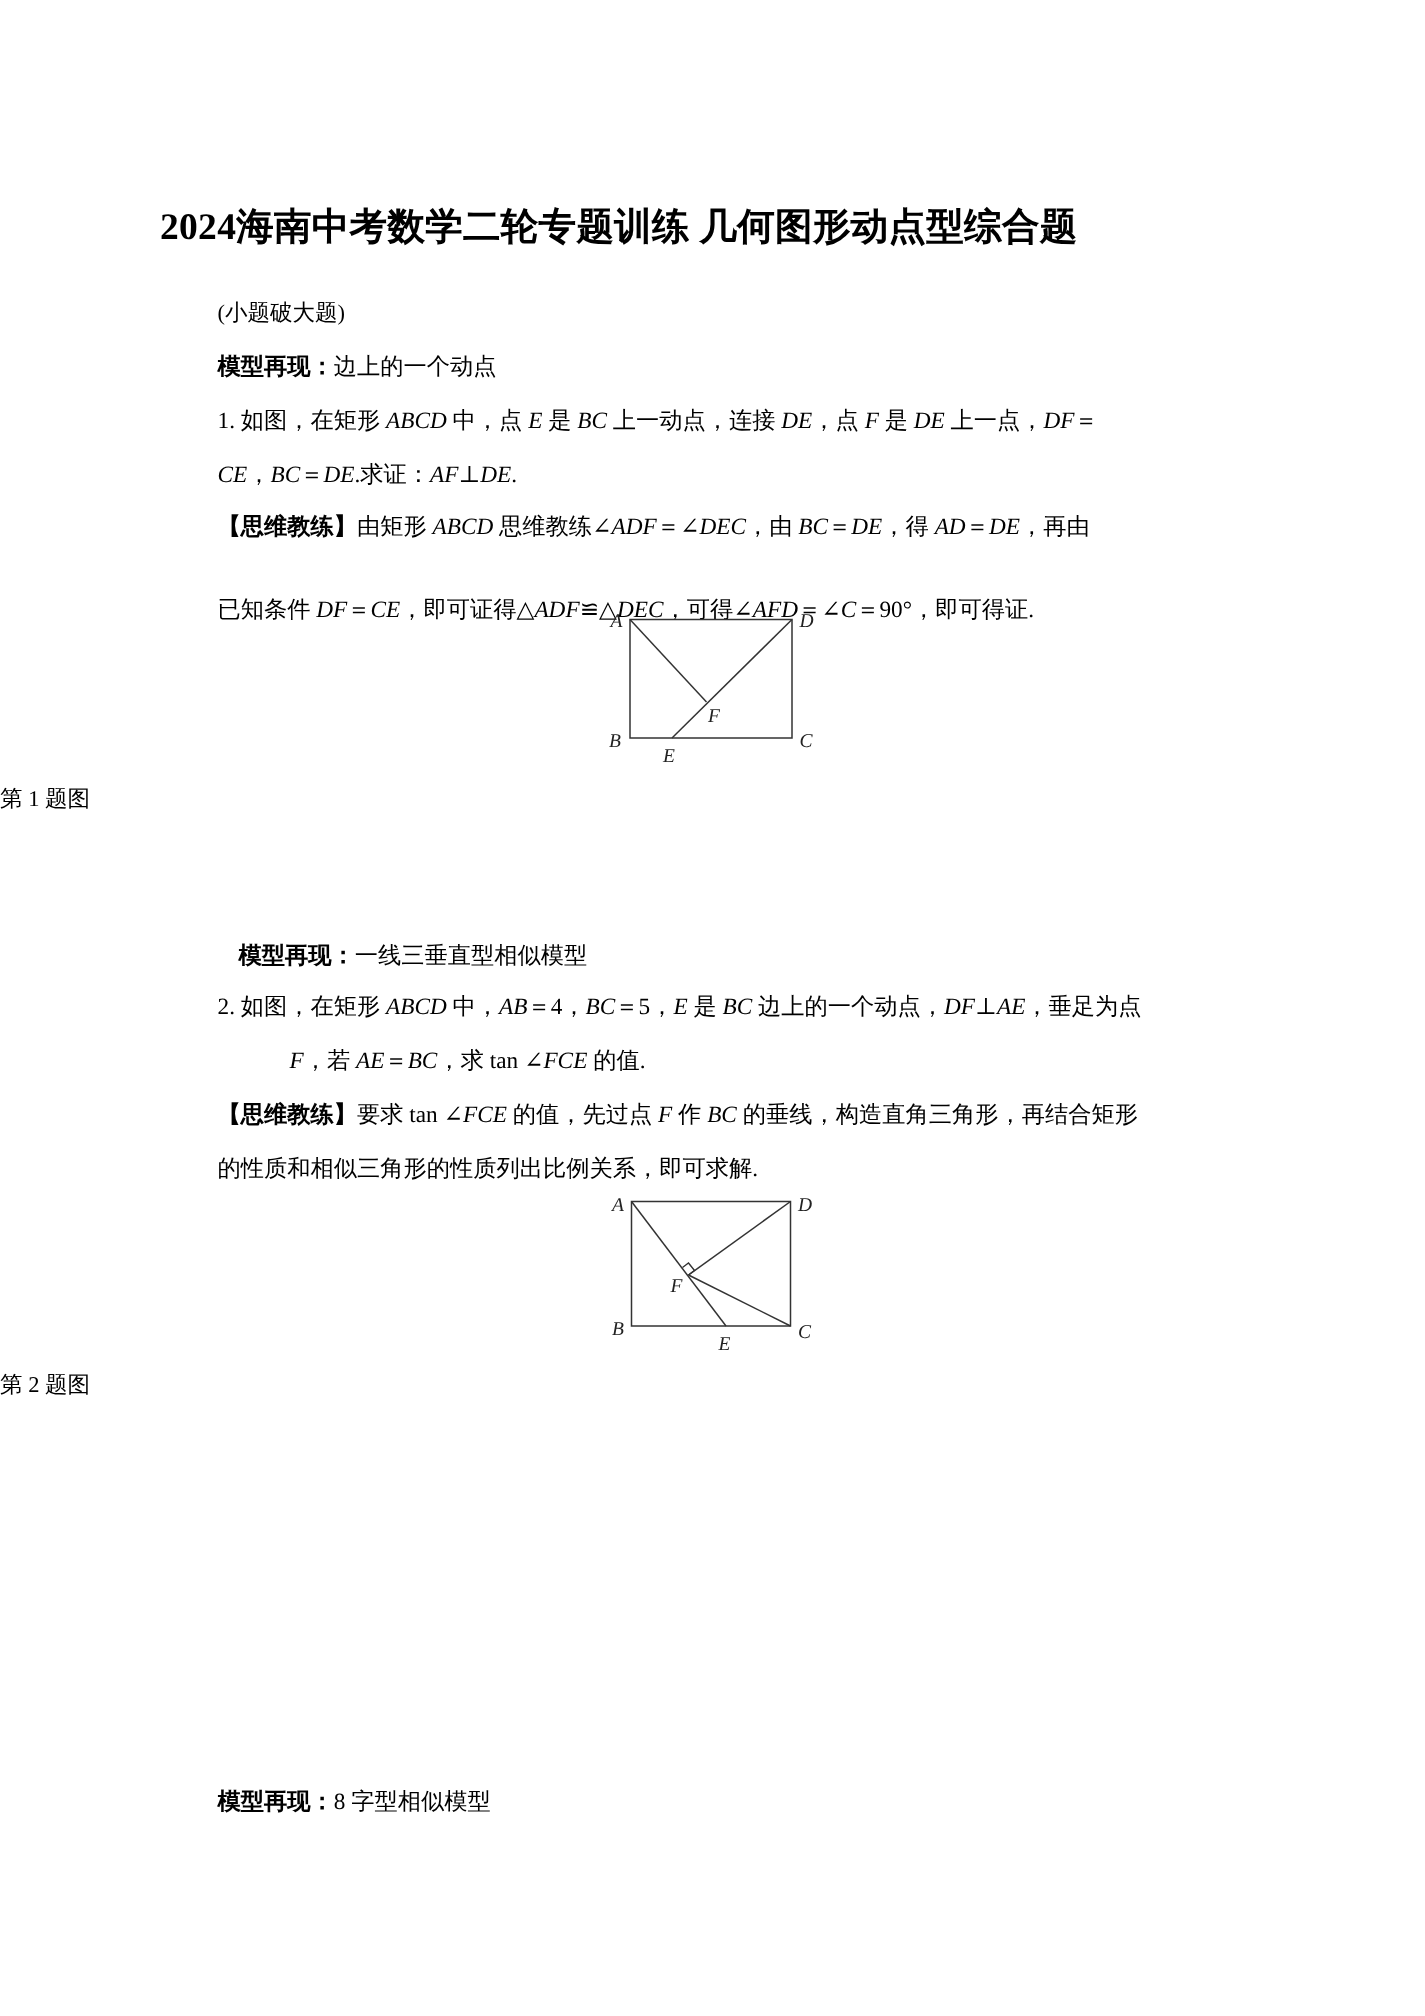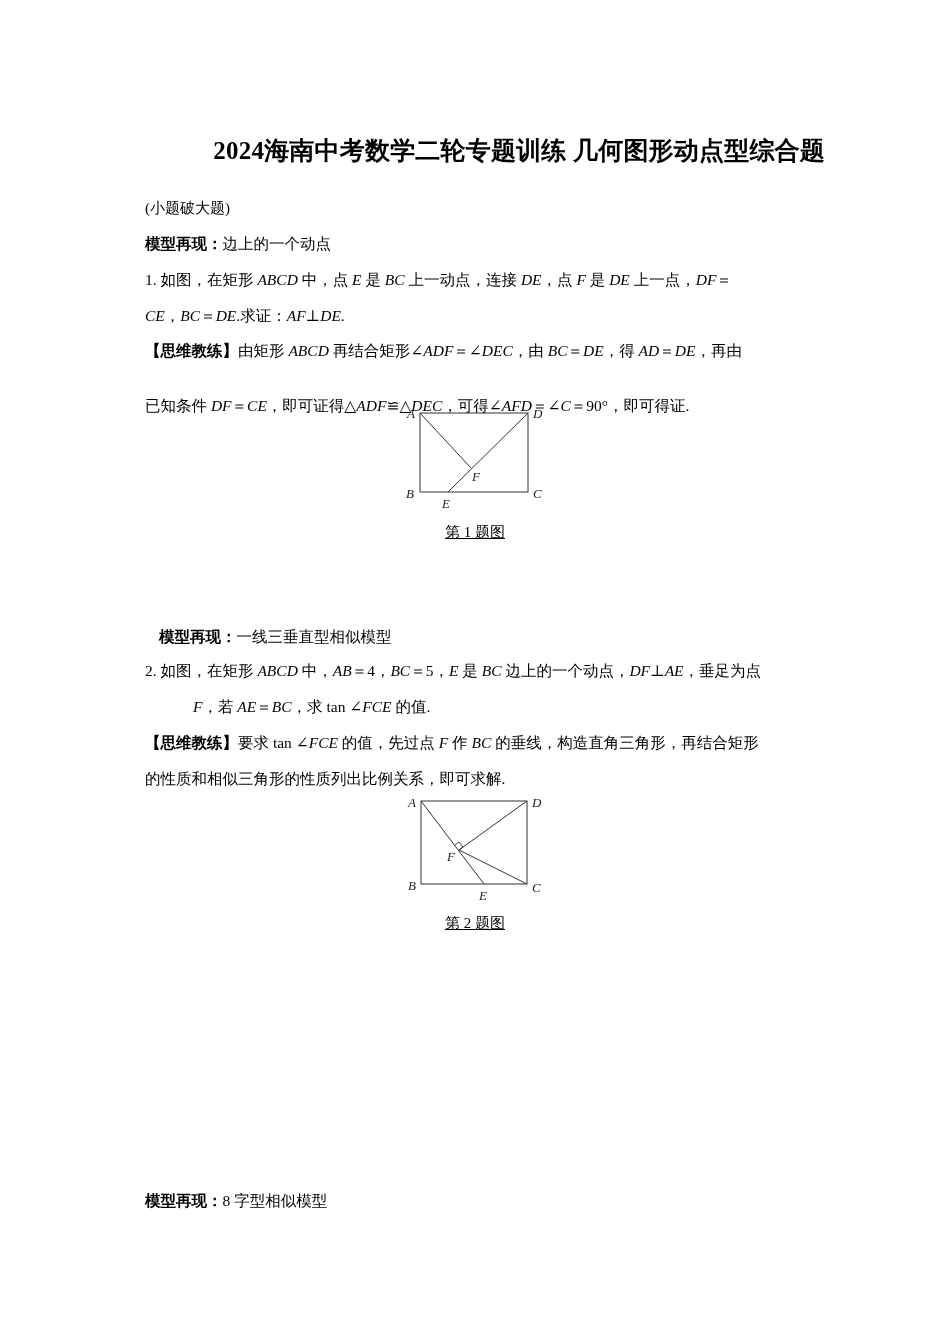--- a/index.html
+++ b/index.html
@@ -6,7 +6,7 @@
   body { width: 950px; height: 1344px; position: relative; overflow: hidden;
          font-family: "Liberation Serif", "DejaVu Serif", serif; color: #000; }
   .abs { position: absolute; }
-  .title { left: 0; width: 825px; top: 134px; text-align: right; font-size: 25px; font-weight: bold; letter-spacing: 0.2px; }
+  .title { left: 0; width: 825px; top: 134px; text-align: center; font-size: 25px; font-weight: bold; letter-spacing: 0.2px; }
   .line { left: 145px; font-size: 15.5px; white-space: nowrap; }
   .bold { font-weight: bold; }
   .it { font-style: italic; }

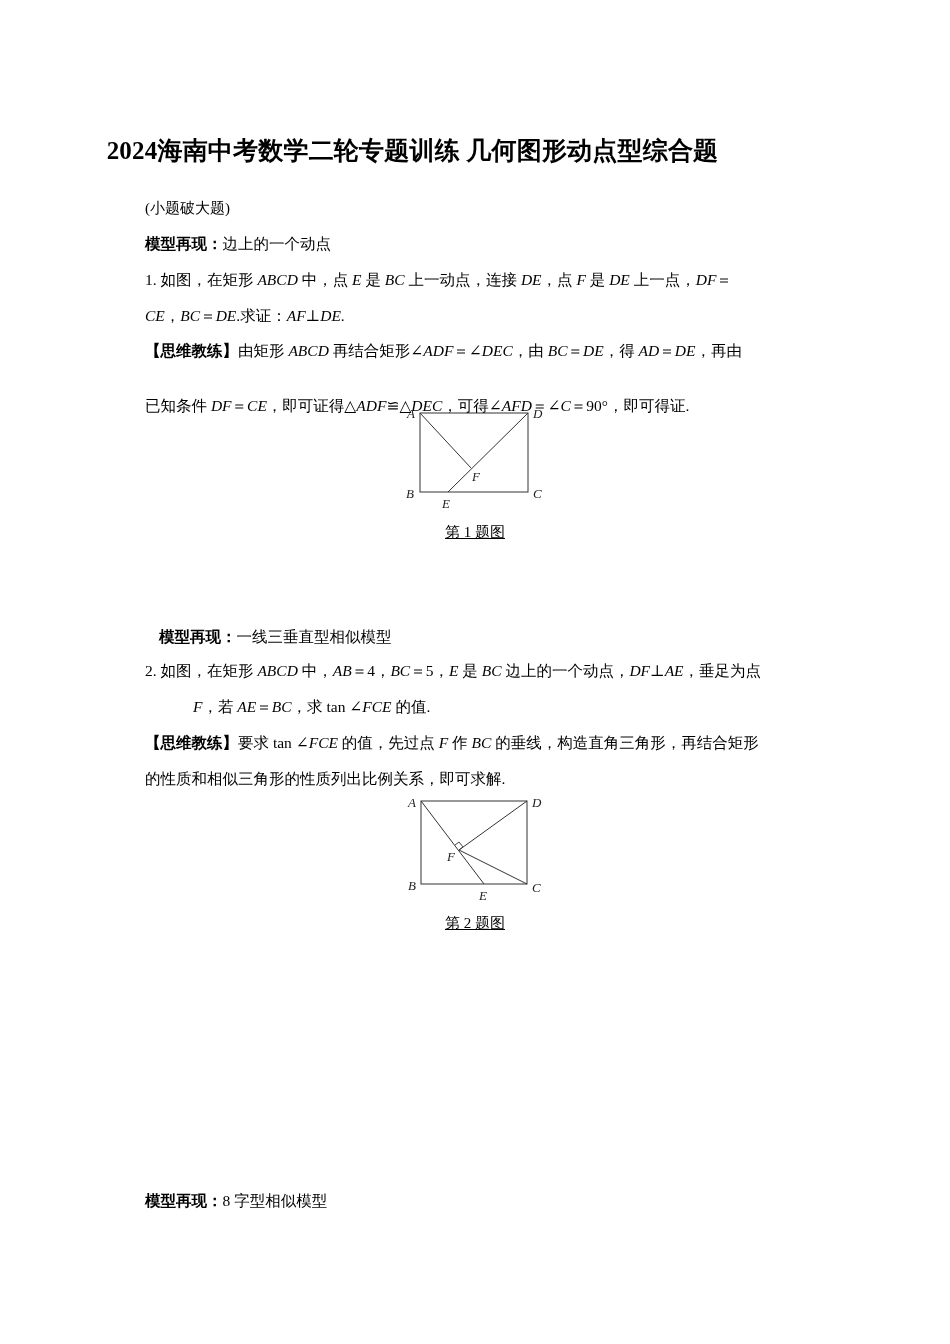--- a/index.html
+++ b/index.html
@@ -29,7 +29,7 @@
   <span class="it">CE</span><span>，</span><span class="it">BC</span><span>＝</span><span class="it">DE</span><span>.求证：</span><span class="it">AF</span><span>⊥</span><span class="it">DE</span><span>.</span>
 </div>
 <div class="abs line" style="top:341px;">
-  <span class="bold">【思维教练】</span><span>由矩形 </span><span class="it">ABCD</span><span> 再结合矩形∠</span><span class="it">ADF</span><span>＝∠</span><span class="it">DEC</span><span>，由 </span><span class="it">BC</span><span>＝</span><span class="it">DE</span><span>，得 </span><span class="it">AD</span><span>＝</span><span class="it">DE</span><span>，再由</span>
+  <span class="bold">【思维教练】</span><span>由矩形 </span><span class="it">ABCD</span><span> 思维教练∠</span><span class="it">ADF</span><span>＝∠</span><span class="it">DEC</span><span>，由 </span><span class="it">BC</span><span>＝</span><span class="it">DE</span><span>，得 </span><span class="it">AD</span><span>＝</span><span class="it">DE</span><span>，再由</span>
 </div>
 <div class="abs line" style="top:396px;">
   <span>已知条件 </span><span class="it">DF</span><span>＝</span><span class="it">CE</span><span>，即可证得△</span><span class="it">ADF</span><span>≌△</span><span class="it">DEC</span><span>，可得∠</span><span class="it">AFD</span><span>＝∠</span><span class="it">C</span><span>＝90°，即可得证.</span>

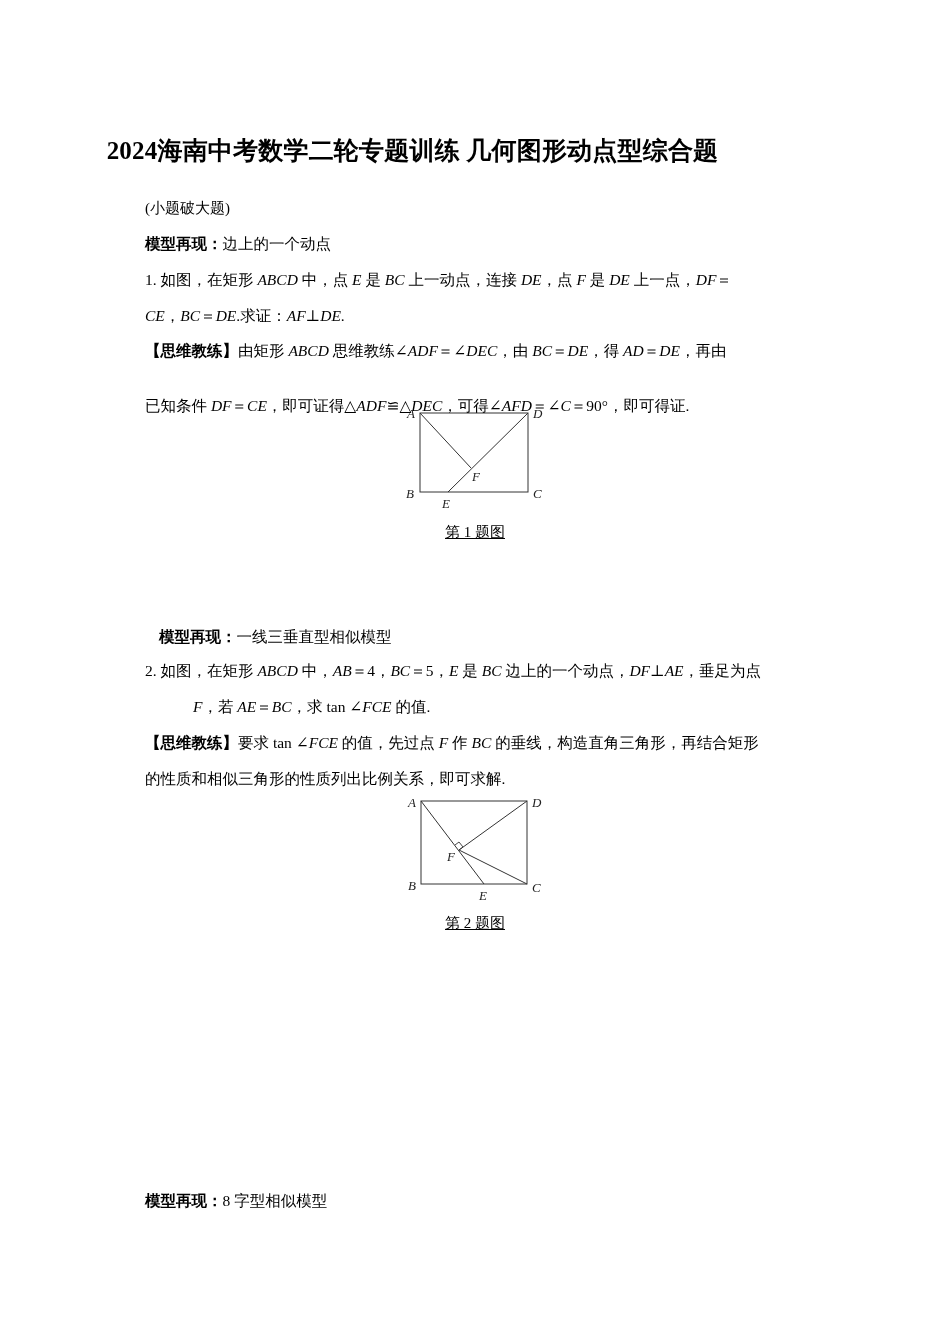--- a/index.html
+++ b/index.html
@@ -10,7 +10,7 @@
   .line { left: 145px; font-size: 15.5px; white-space: nowrap; }
   .bold { font-weight: bold; }
   .it { font-style: italic; }
-  .caption { left: 0; width: 950px; text-align: center; font-size: 15px; text-decoration: underline; }
+  .caption { left: 0; width: 950px; text-align: left; font-size: 15px; }
   svg text { font-family: "Liberation Serif", serif; font-style: italic; font-size: 13px; fill: #222; }
 </style>
 </head>

